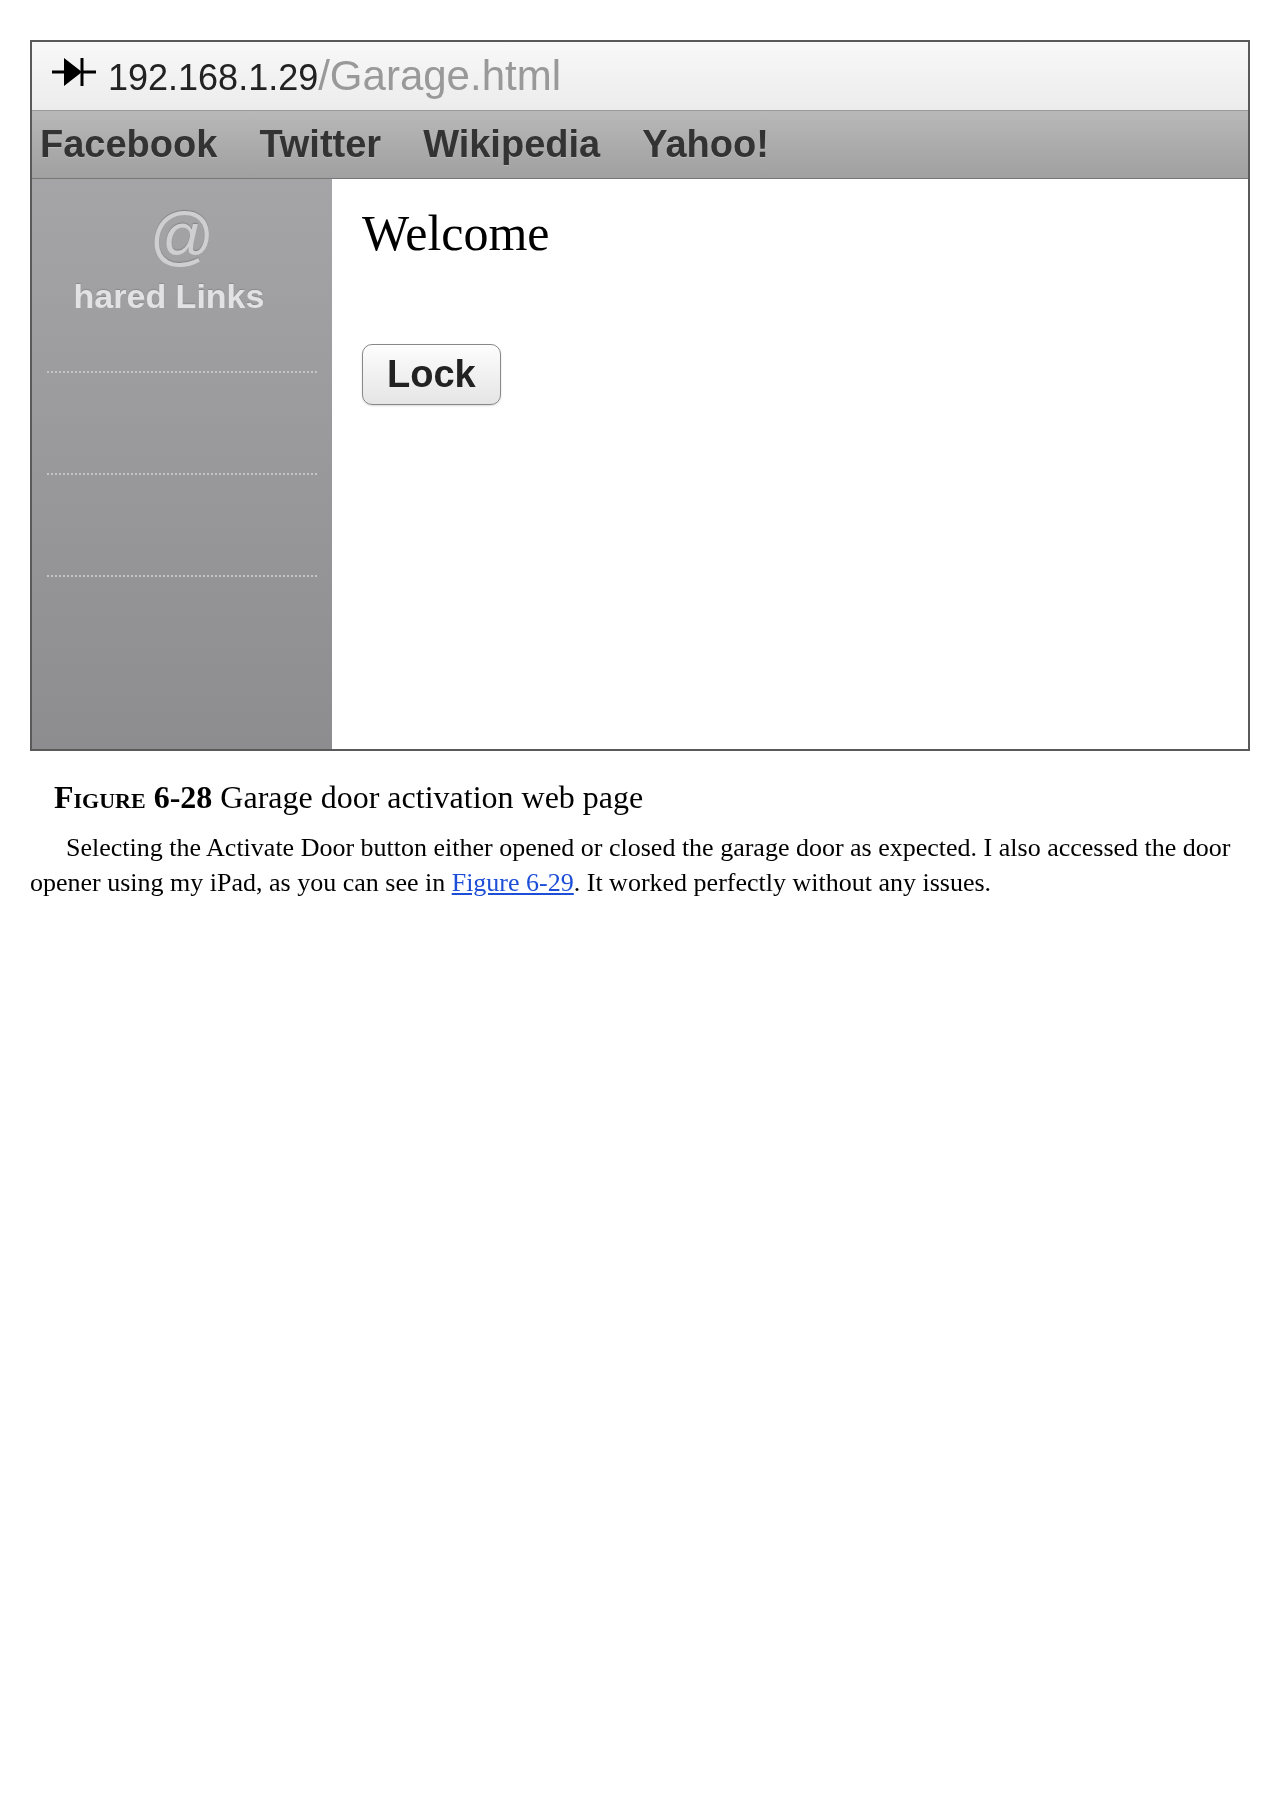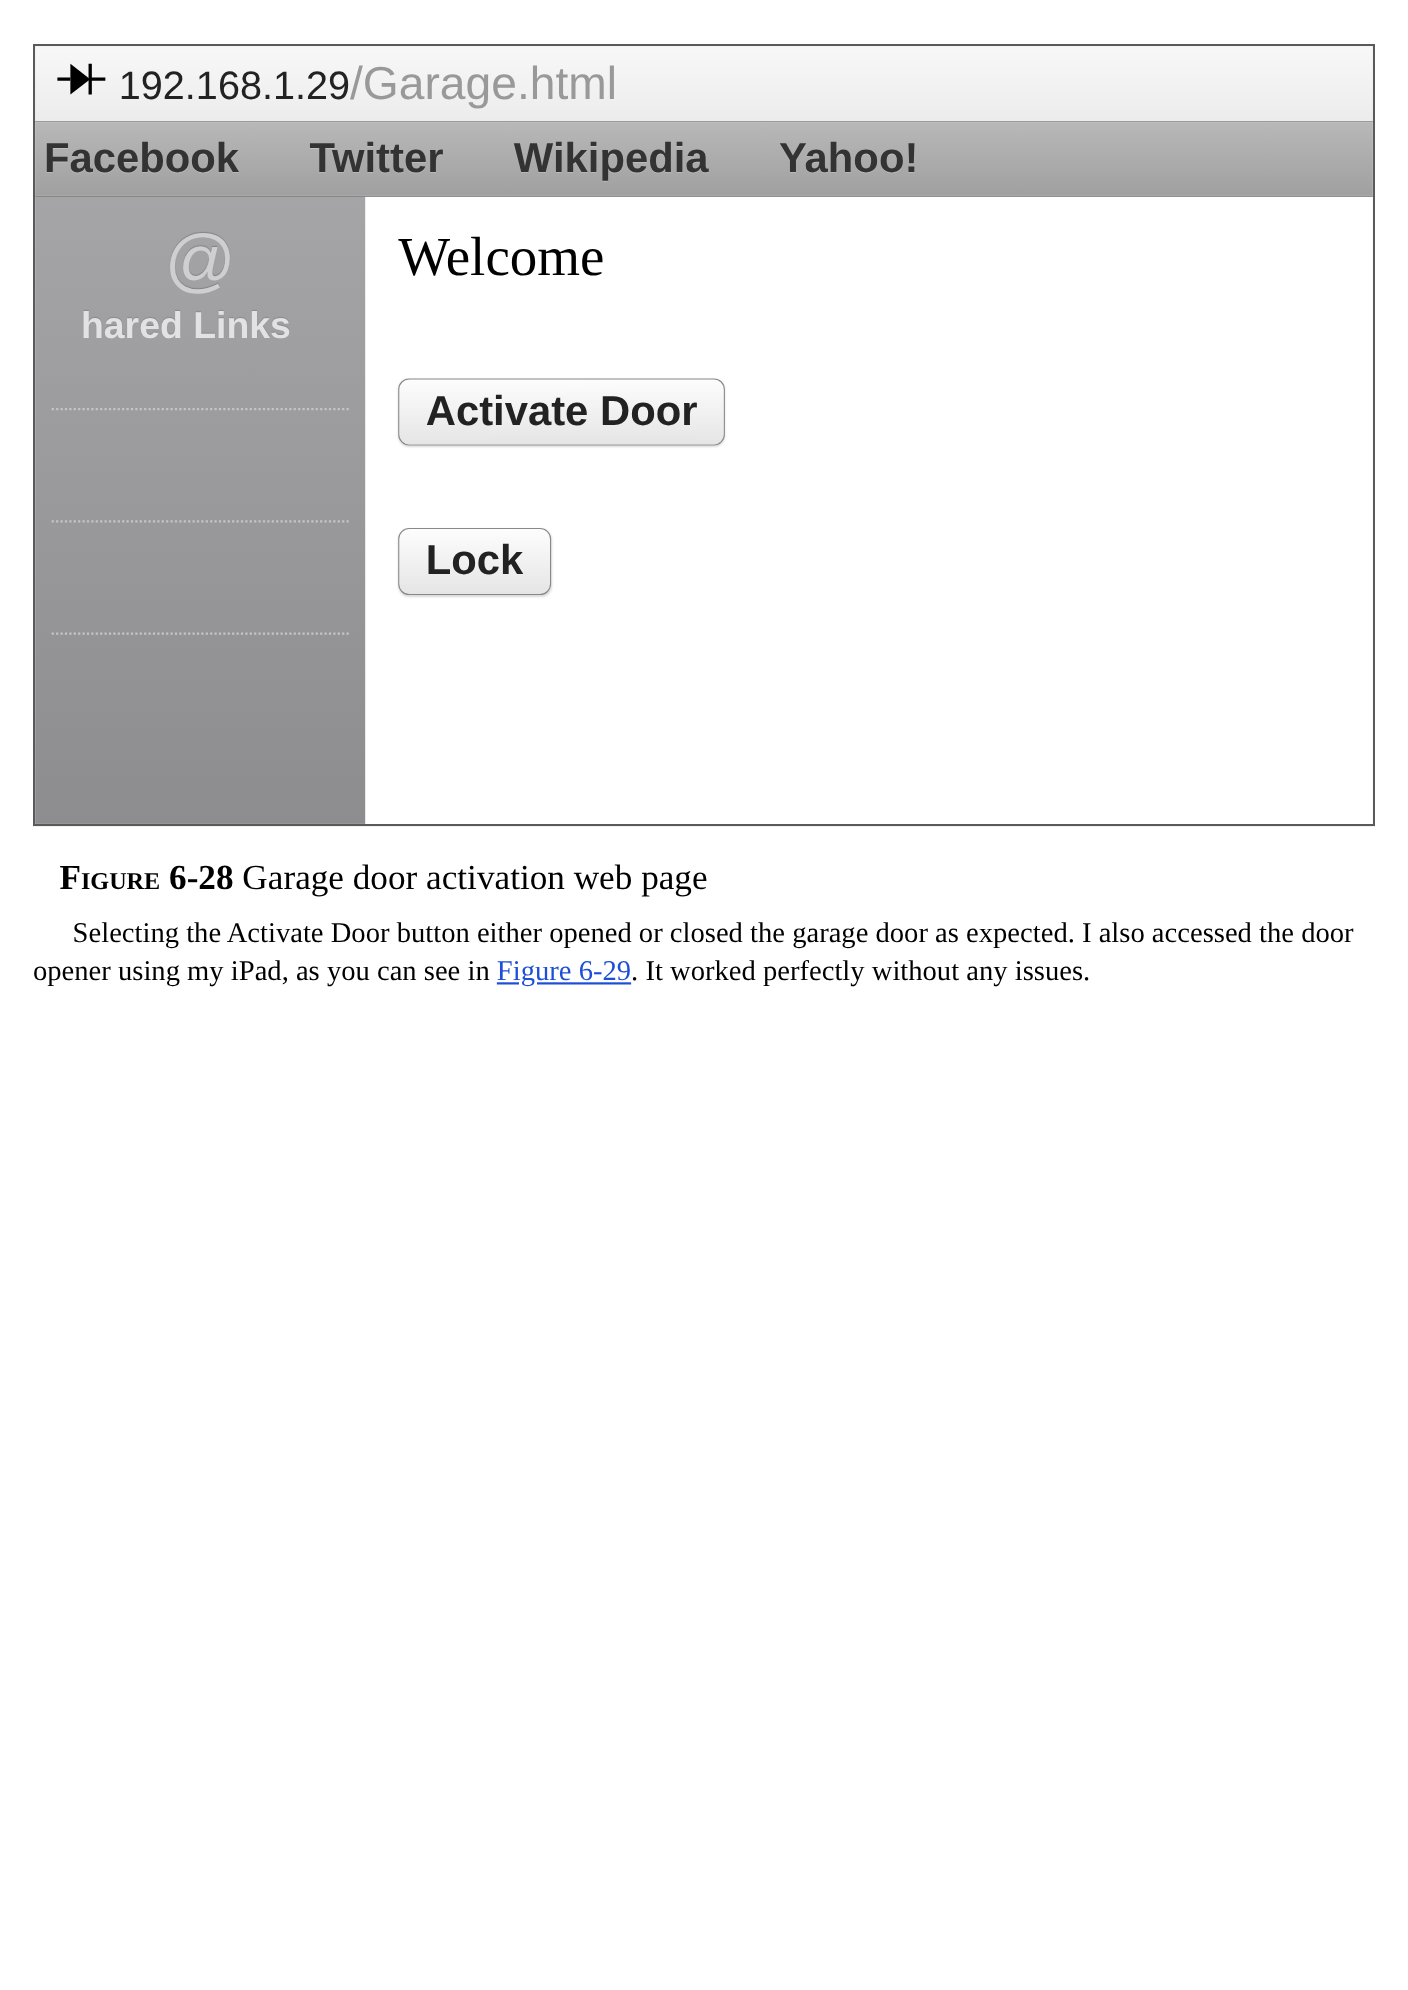--- a/index.html
+++ b/index.html
@@ -49,7 +49,7 @@
       border-bottom: 1px solid #777;
       padding: 12px 8px;
       display: flex;
-      gap: 64px;
+      gap: 42px;
       text-align: center;
     }
     .bookmark-item {

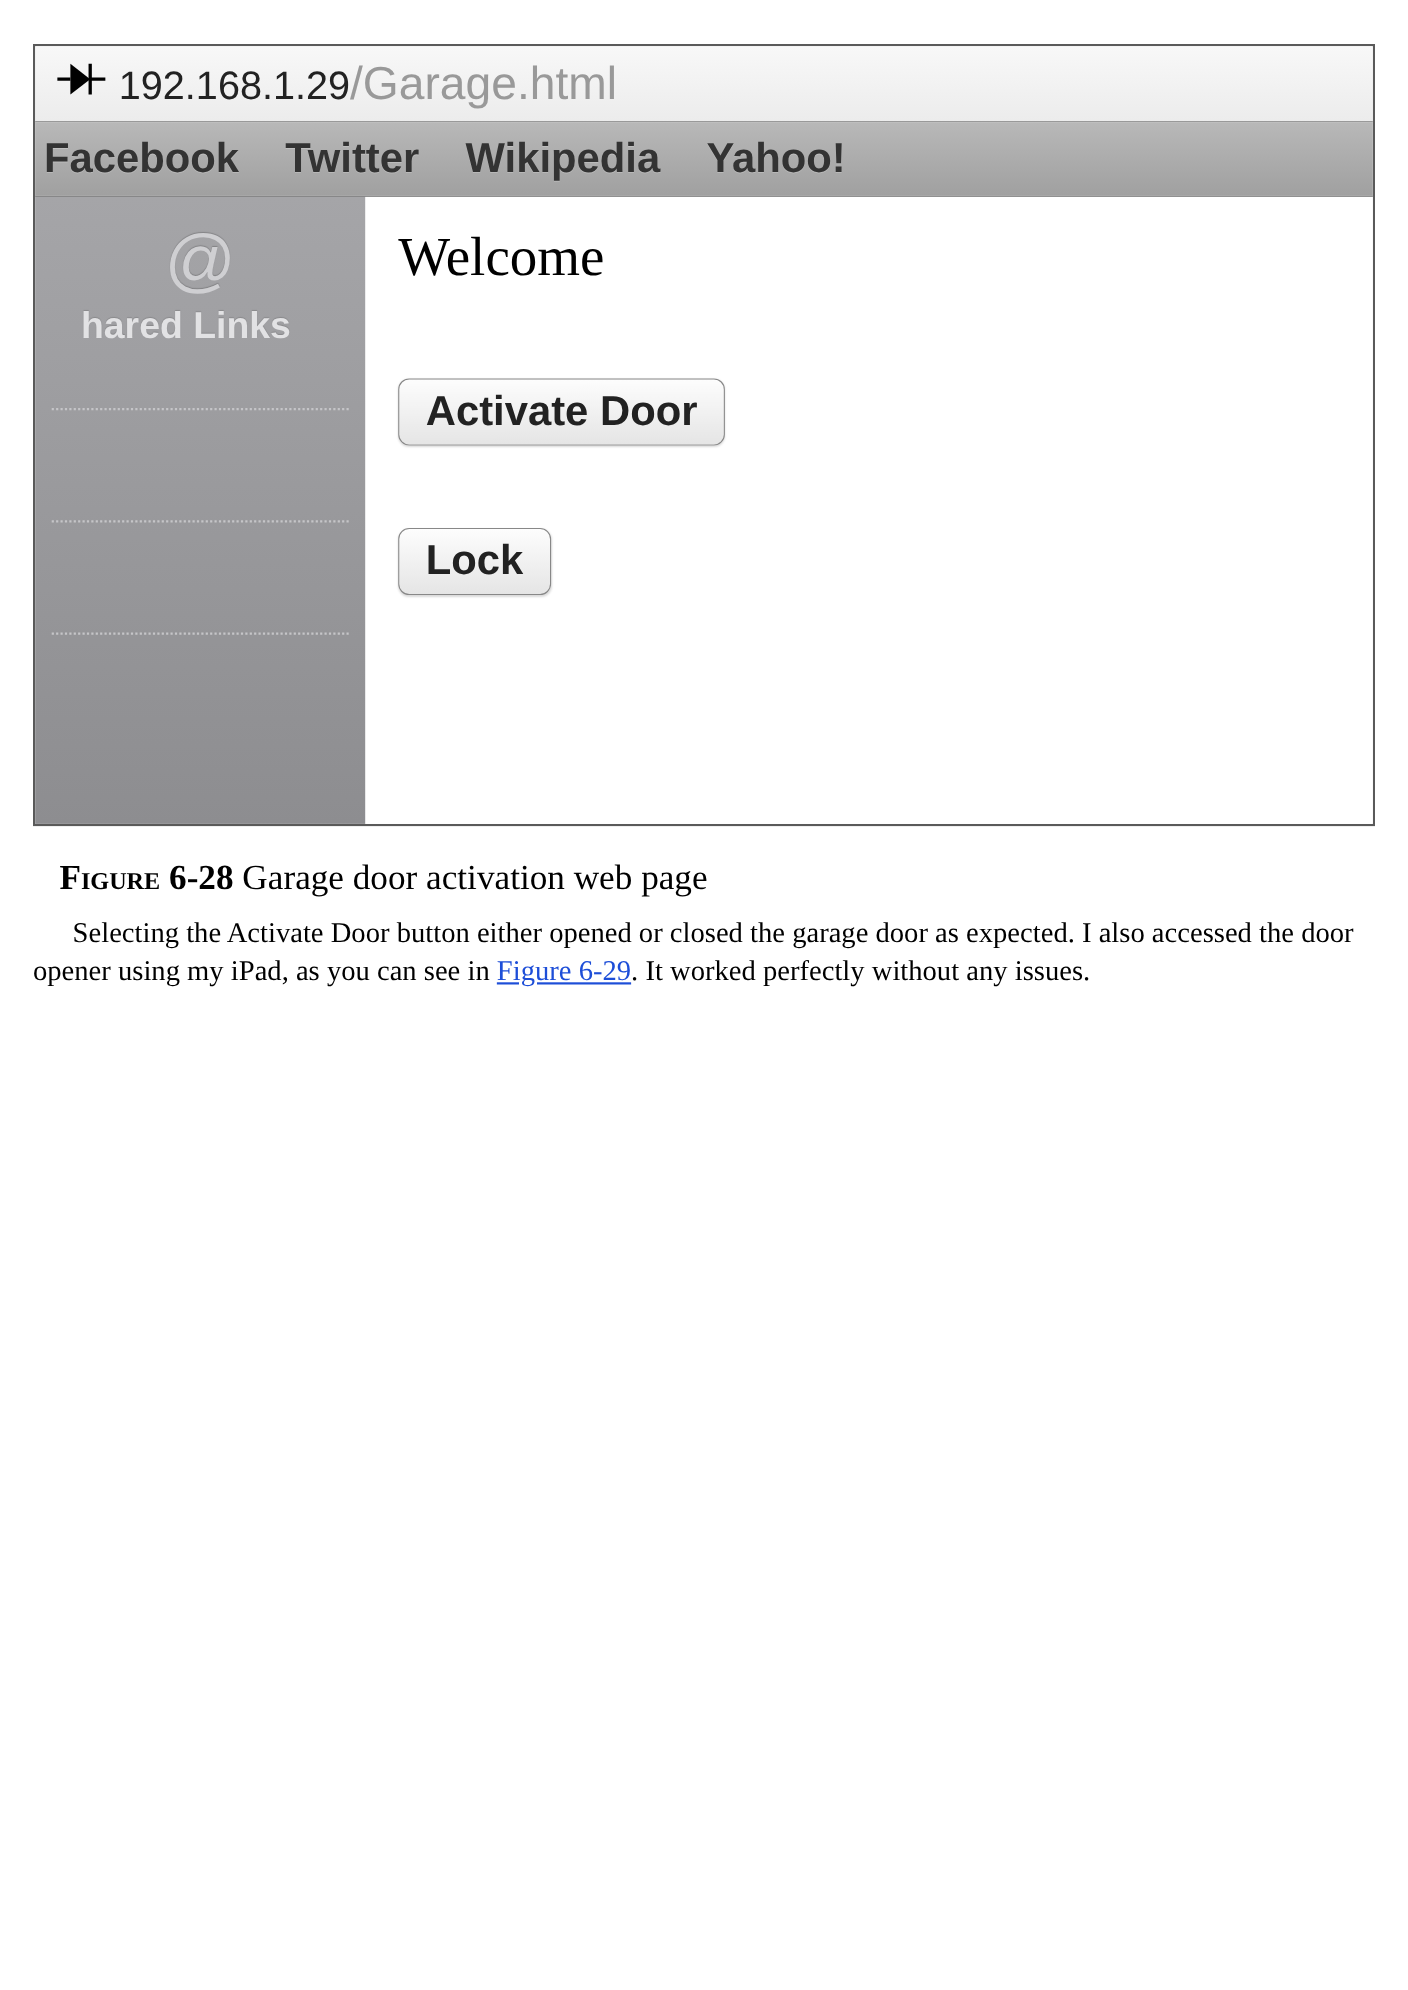--- a/index.html
+++ b/index.html
@@ -182,9 +182,6 @@
     <div class="main-content">
       <h1 class="welcome-heading">Welcome</h1>
       <div class="button-row">
-        <button class="action-button">Activate Door</button>
-      </div>
-      <div class="button-row">
         <button class="action-button">Lock</button>
       </div>
     </div>

